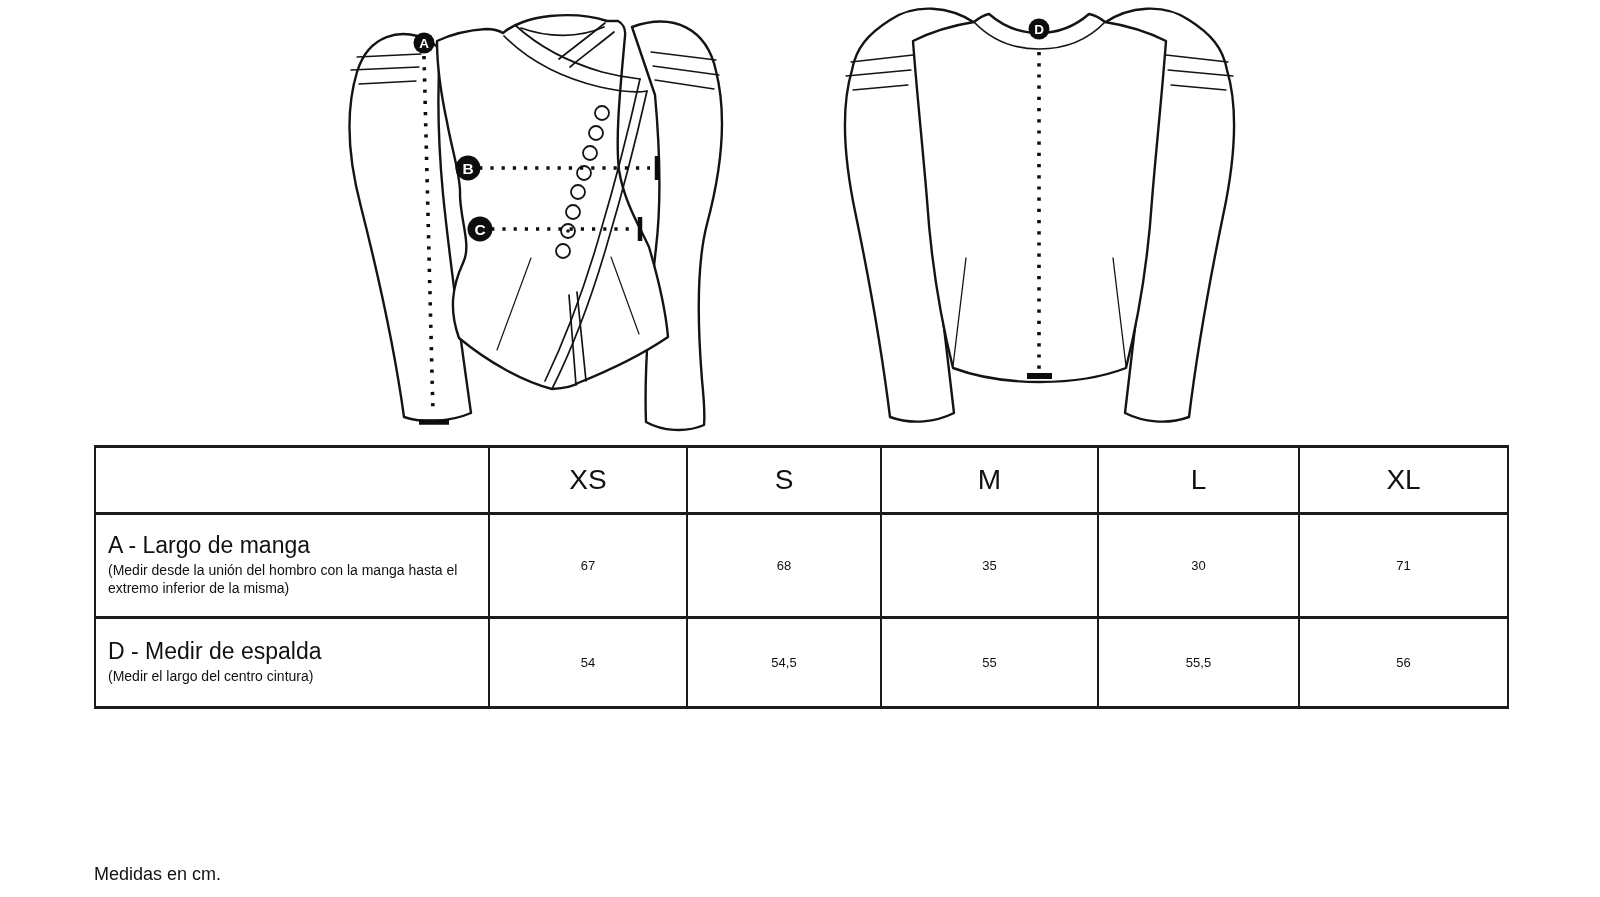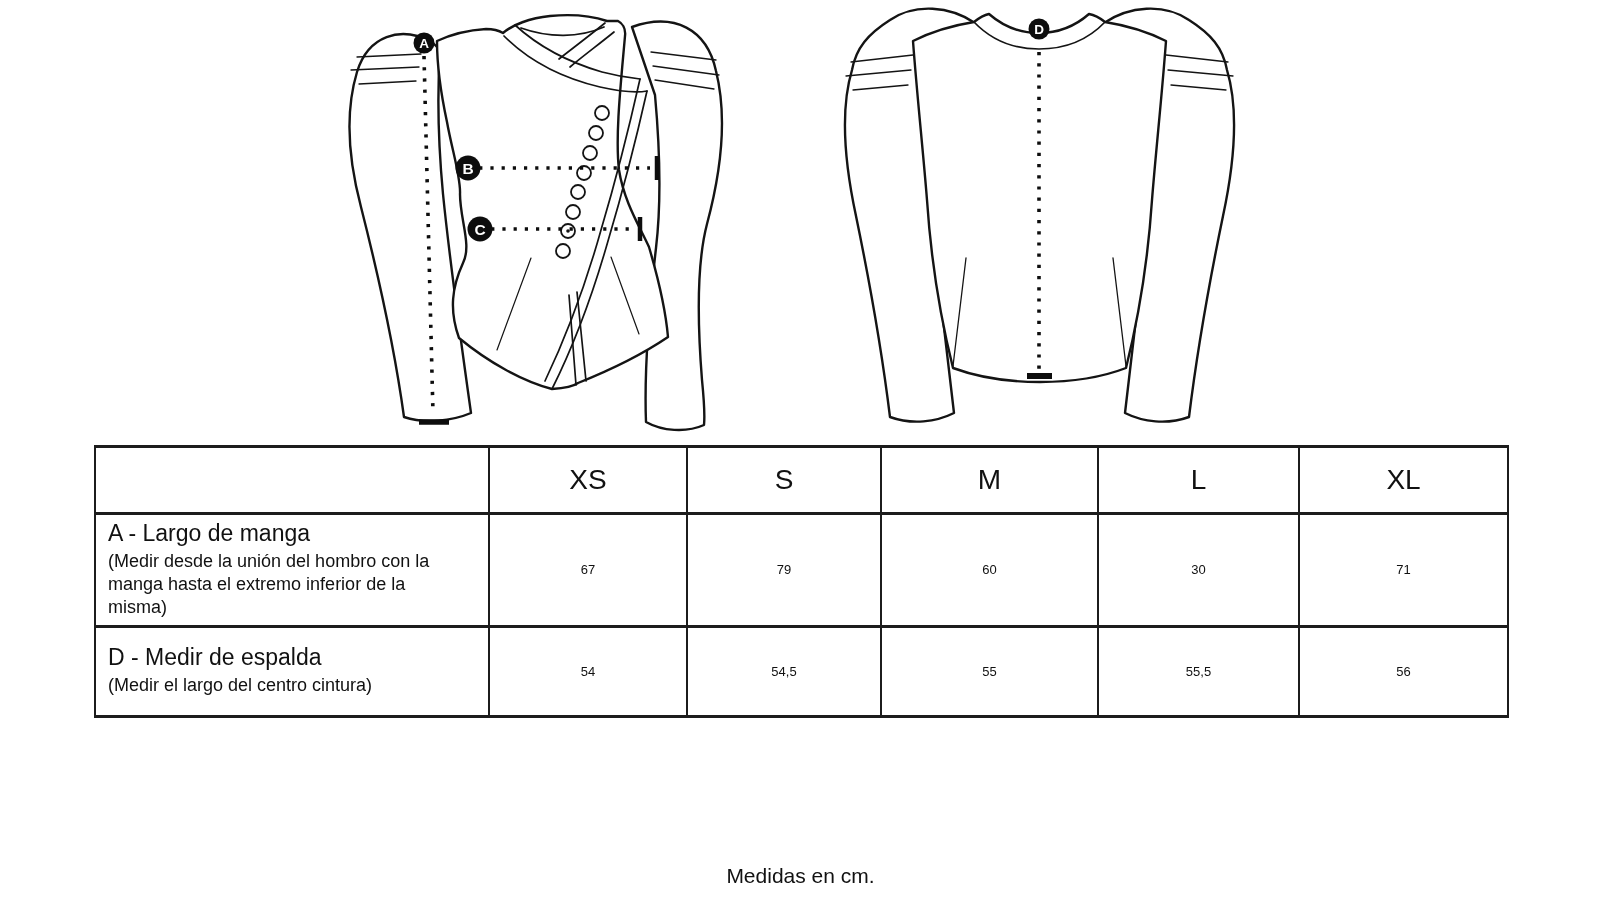--- a/index.html
+++ b/index.html
@@ -15,7 +15,7 @@
   .size-table td.val{font-size:13px;font-weight:400;text-align:center;vertical-align:middle;}
   .size-table td.label{vertical-align:middle;text-align:left;padding:6px 21px 6px 12px;}
   .row-title{font-size:23px;line-height:1.12;font-weight:400;}
-  .row-note{font-size:18px;line-height:1.28;margin-top:3px;}
+  .row-note{font-size:14px;line-height:1.28;margin-top:3px;}
   tr.r-ab td{height:89px;}
   tr.r-c td{height:73px;}
   tr.r-d td{height:75px;}

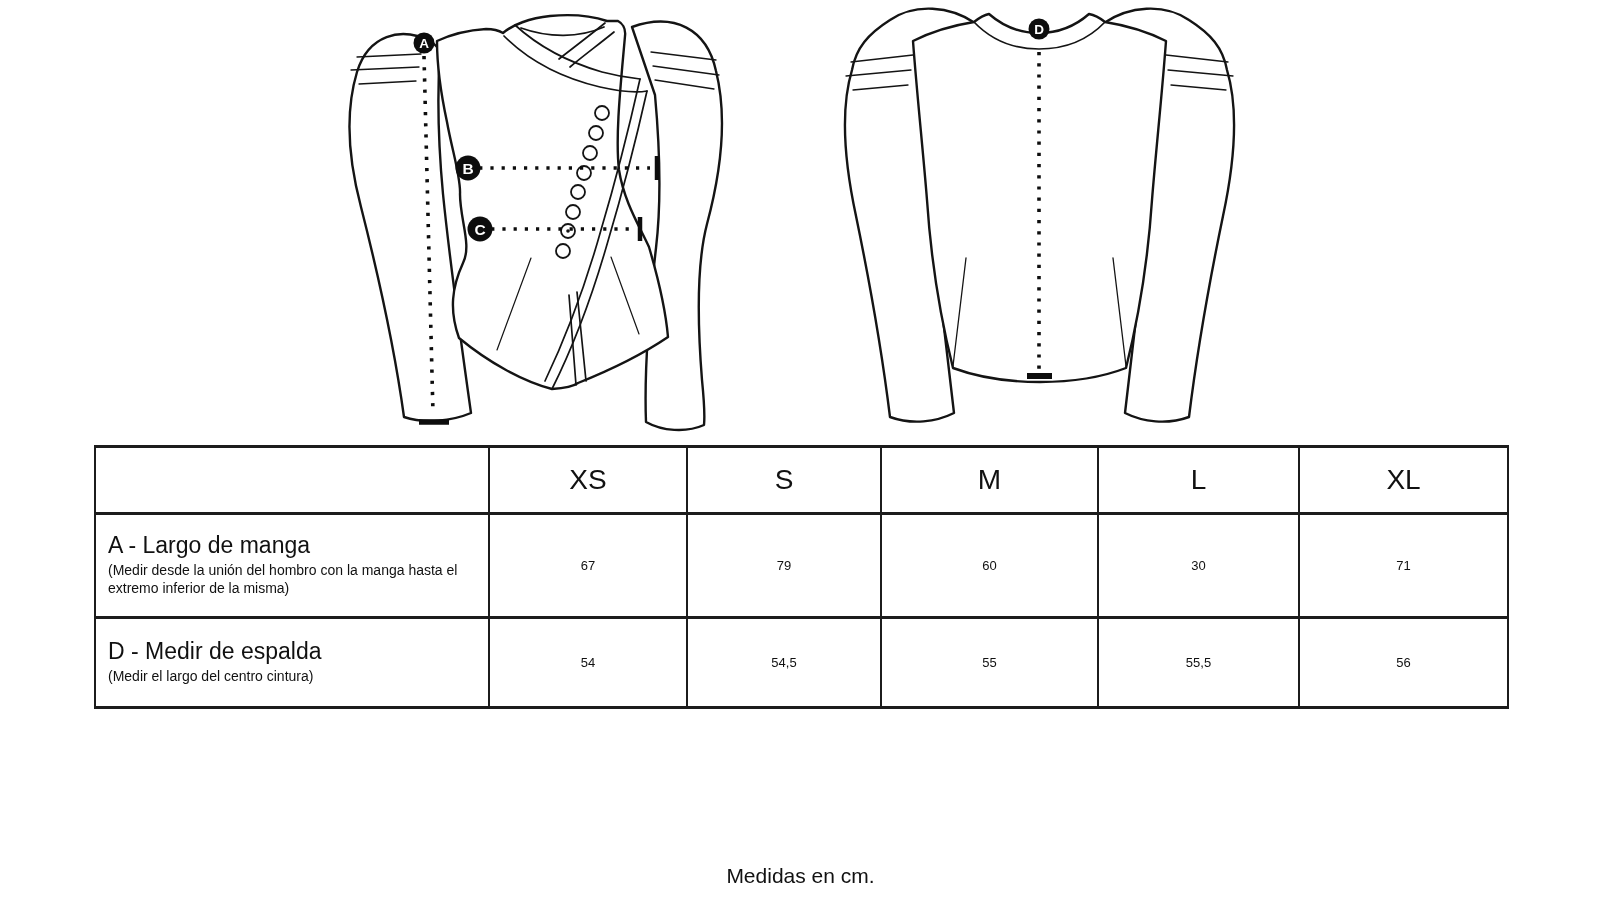--- a/index.html
+++ b/index.html
@@ -154,7 +154,7 @@
           <div class="row-note">(Medir desde la unión del hombro con la manga hasta el extremo inferior de la misma)</div>
         </td>
         <td class="val">67</td>
-        <td class="val">79</td>
+        <td class="val">68</td>
         <td class="val">60</td>
         <td class="val">30</td>
         <td class="val">71</td>

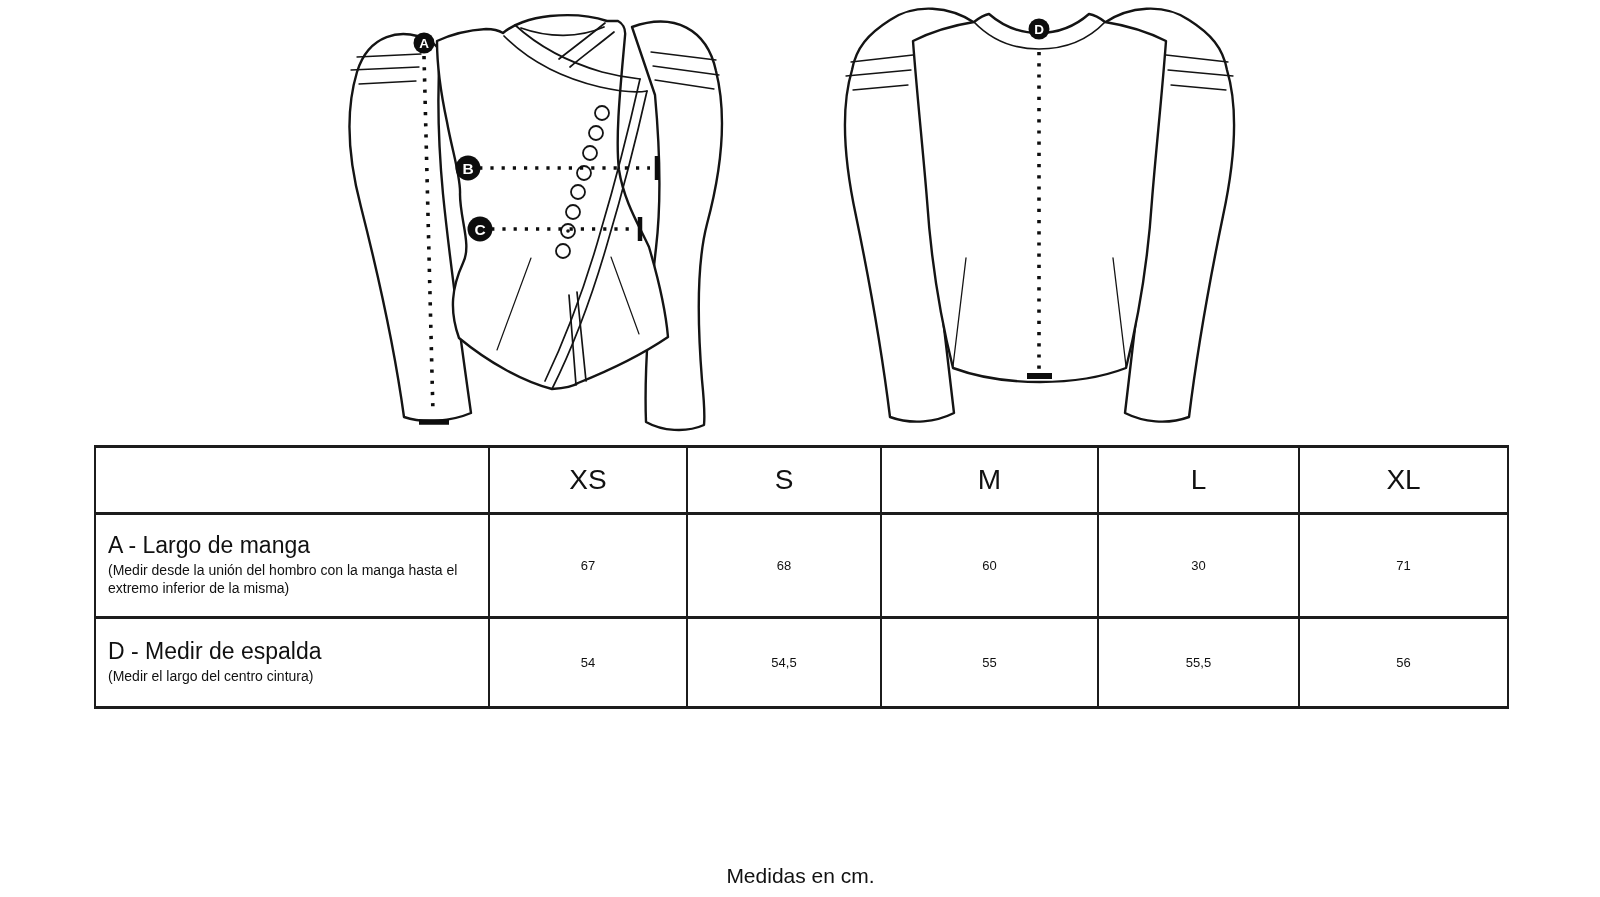--- a/index.html
+++ b/index.html
@@ -155,7 +155,7 @@
         </td>
         <td class="val">67</td>
         <td class="val">68</td>
-        <td class="val">60</td>
+        <td class="val">35</td>
         <td class="val">30</td>
         <td class="val">71</td>
       </tr>

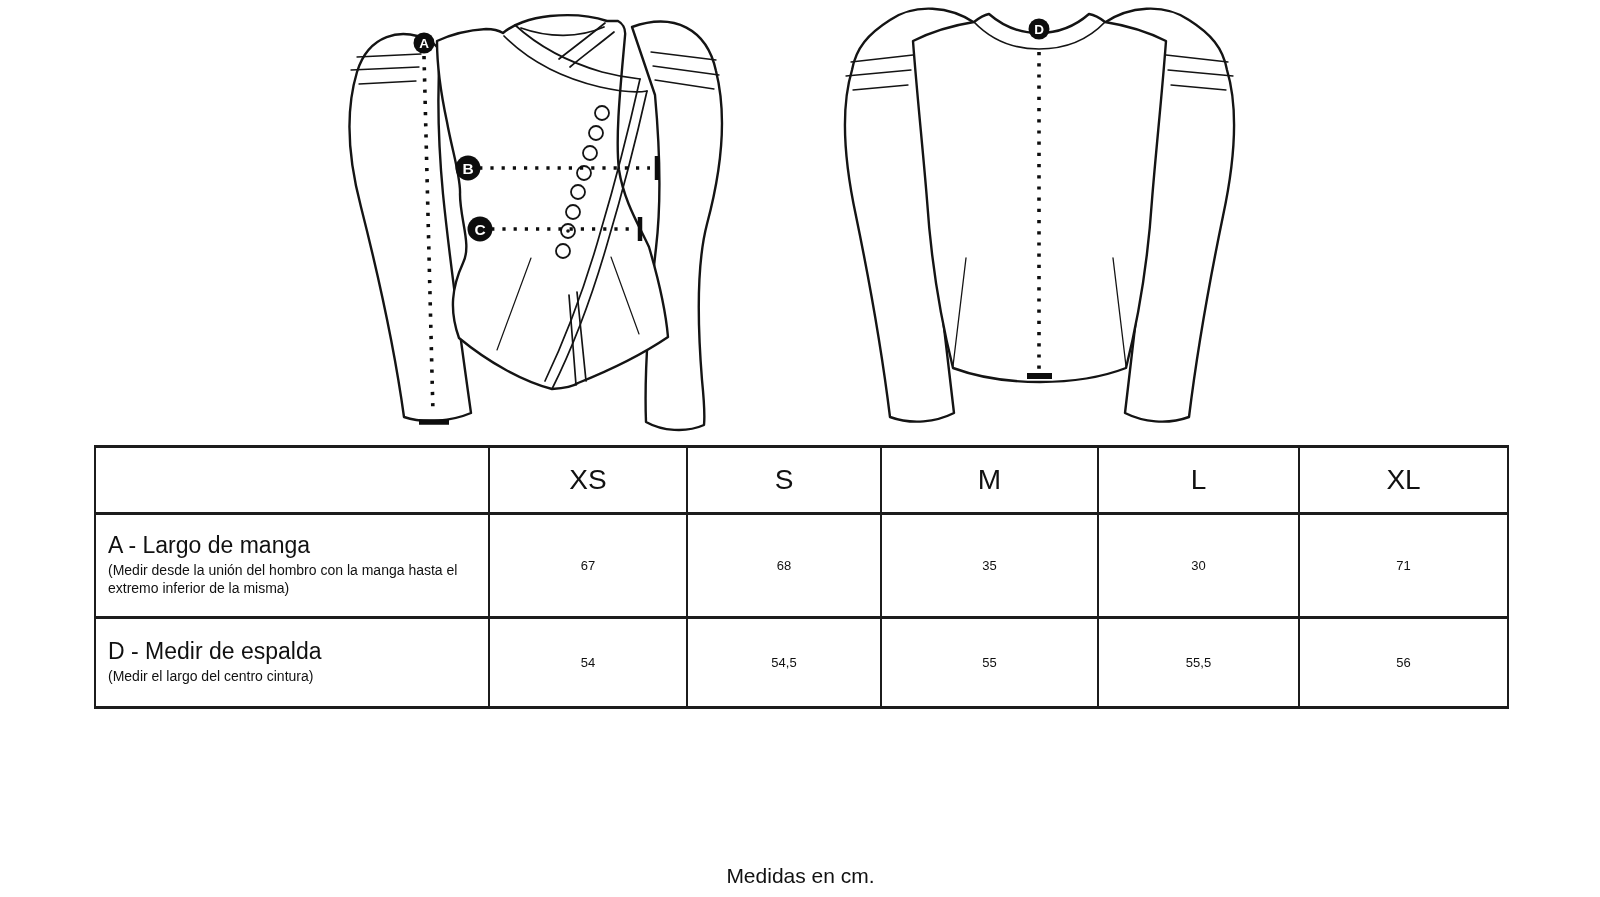--- a/index.html
+++ b/index.html
@@ -19,8 +19,8 @@
   tr.r-ab td{height:89px;}
   tr.r-c td{height:73px;}
   tr.r-d td{height:75px;}
-  .footnote{position:absolute;left:94px;top:864px;width:1413px;text-align:center;
-            font-size:21px;color:#111;}
+  .footnote{position:absolute;left:94px;top:864px;width:1413px;text-align:left;
+            font-size:18px;color:#111;}
 </style>
 </head>
 <body>

